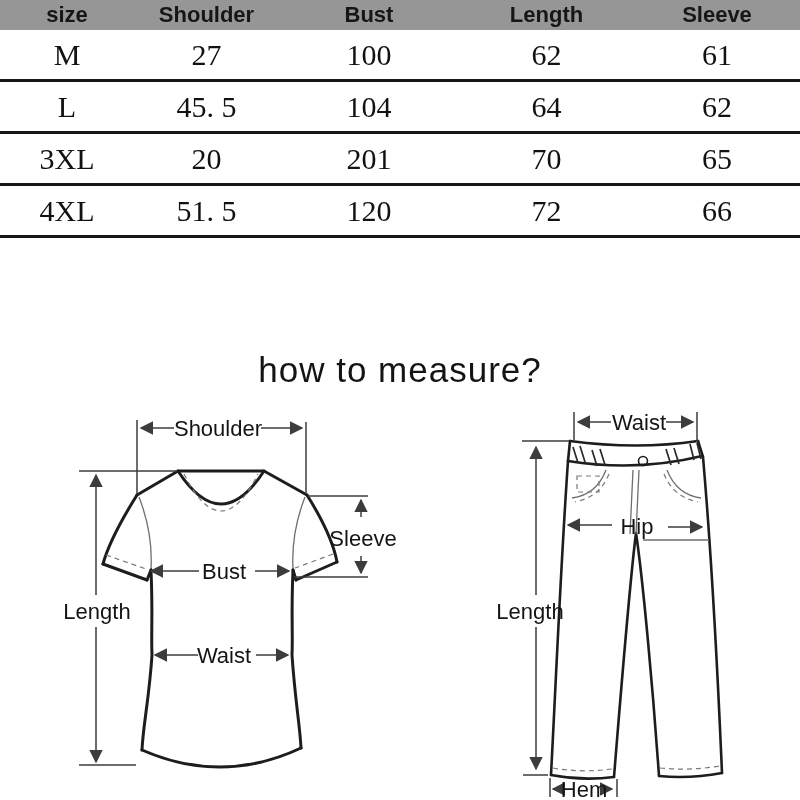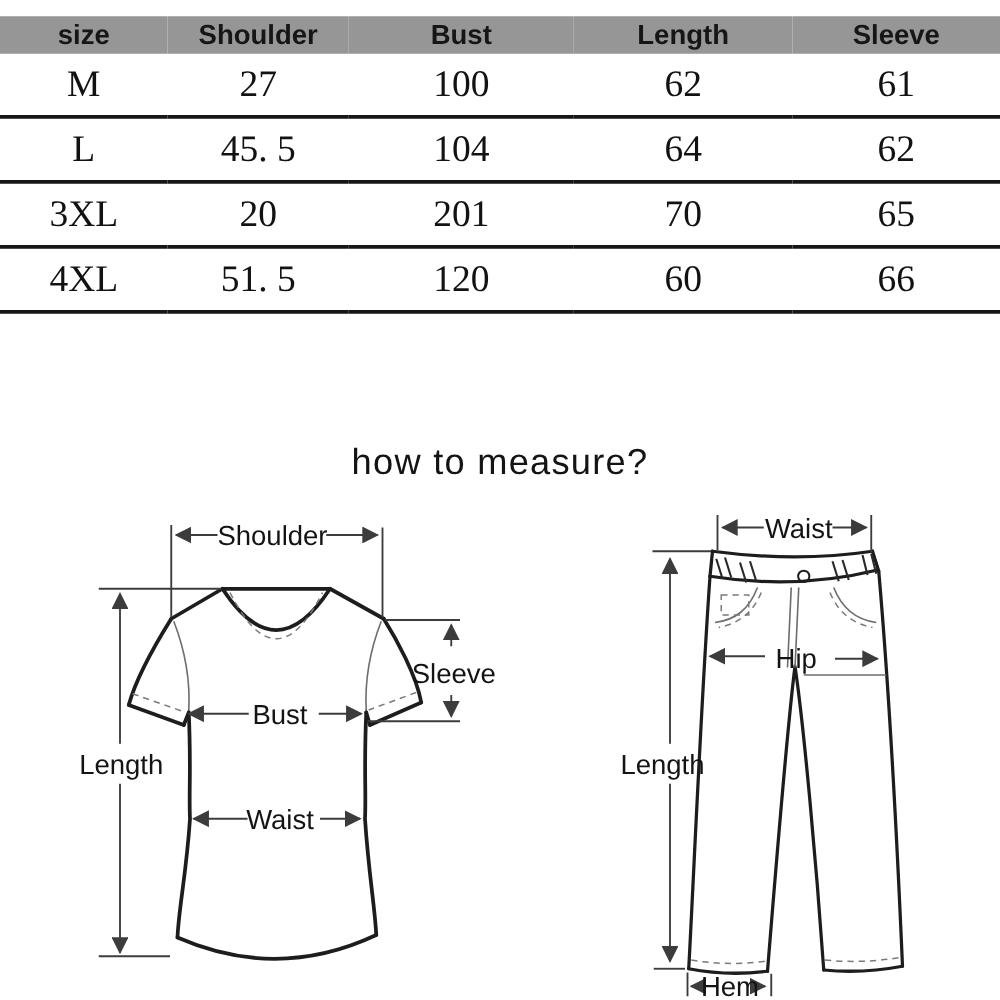--- a/index.html
+++ b/index.html
@@ -9,7 +9,7 @@
   }
   
   table.size-table {
-    position:absolute; top:13px; left:0; width:800px;
+    position:absolute; top:0; left:0; width:800px;
     border-collapse:collapse; table-layout:fixed;padding-left:37px;
   }
   table.size-table th {

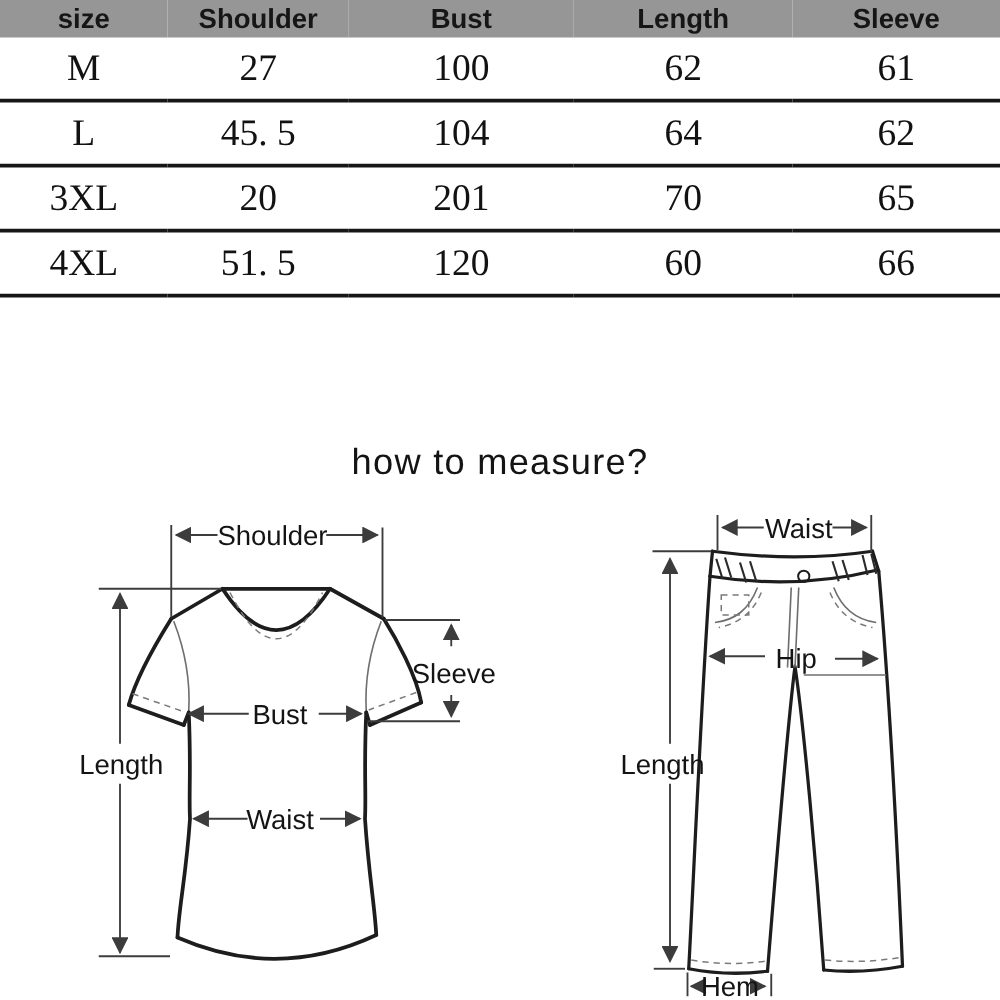--- a/index.html
+++ b/index.html
@@ -83,7 +83,7 @@
       <td>4XL</td>
       <td>51. 5</td>
       <td>120</td>
-      <td>60</td>
+      <td>72</td>
       <td>66</td>
     </tr>
   </tbody>

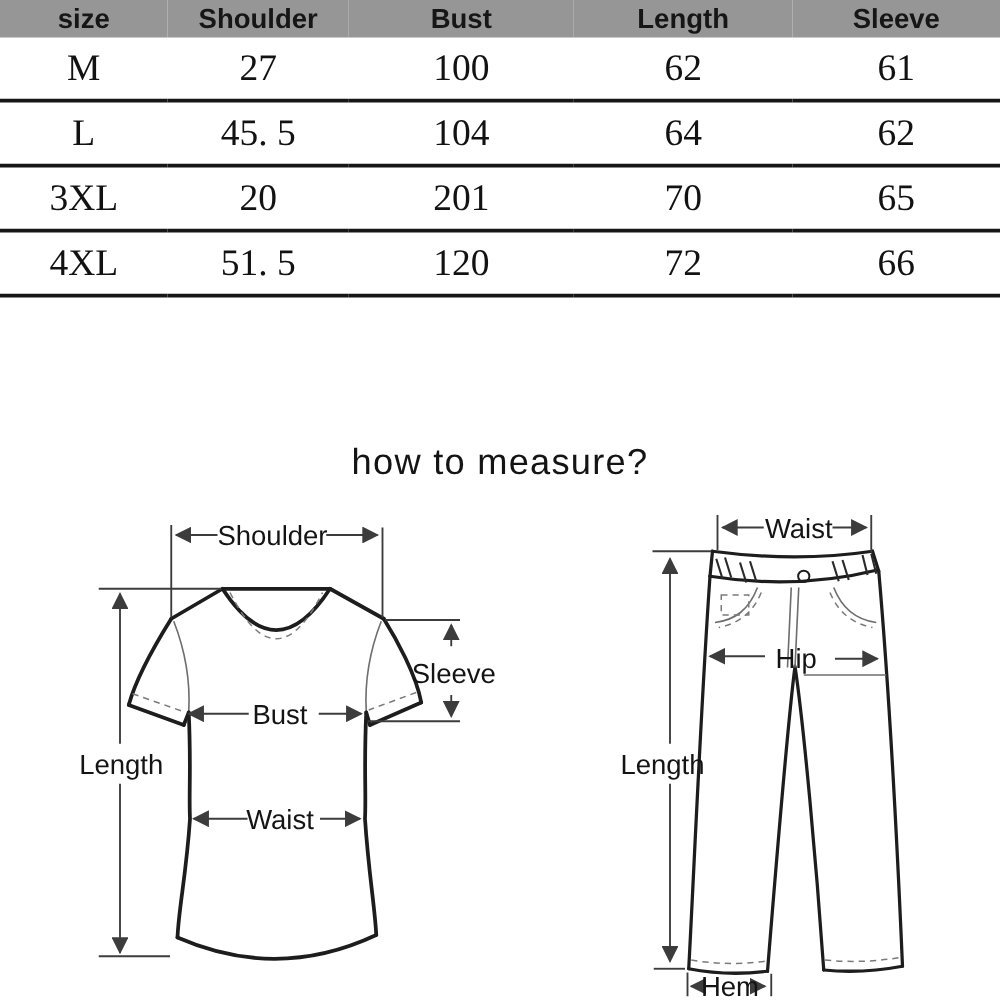--- a/index.html
+++ b/index.html
@@ -24,7 +24,7 @@
   
   .measure-title {
     position:absolute; top:349px; left:0; width:800px; height:42px;
-    line-height:42px; text-align:center; font-size:29px;
+    line-height:42px; text-align:center; font-size:35px;
     letter-spacing:1px; color:#141414;
   }
   

